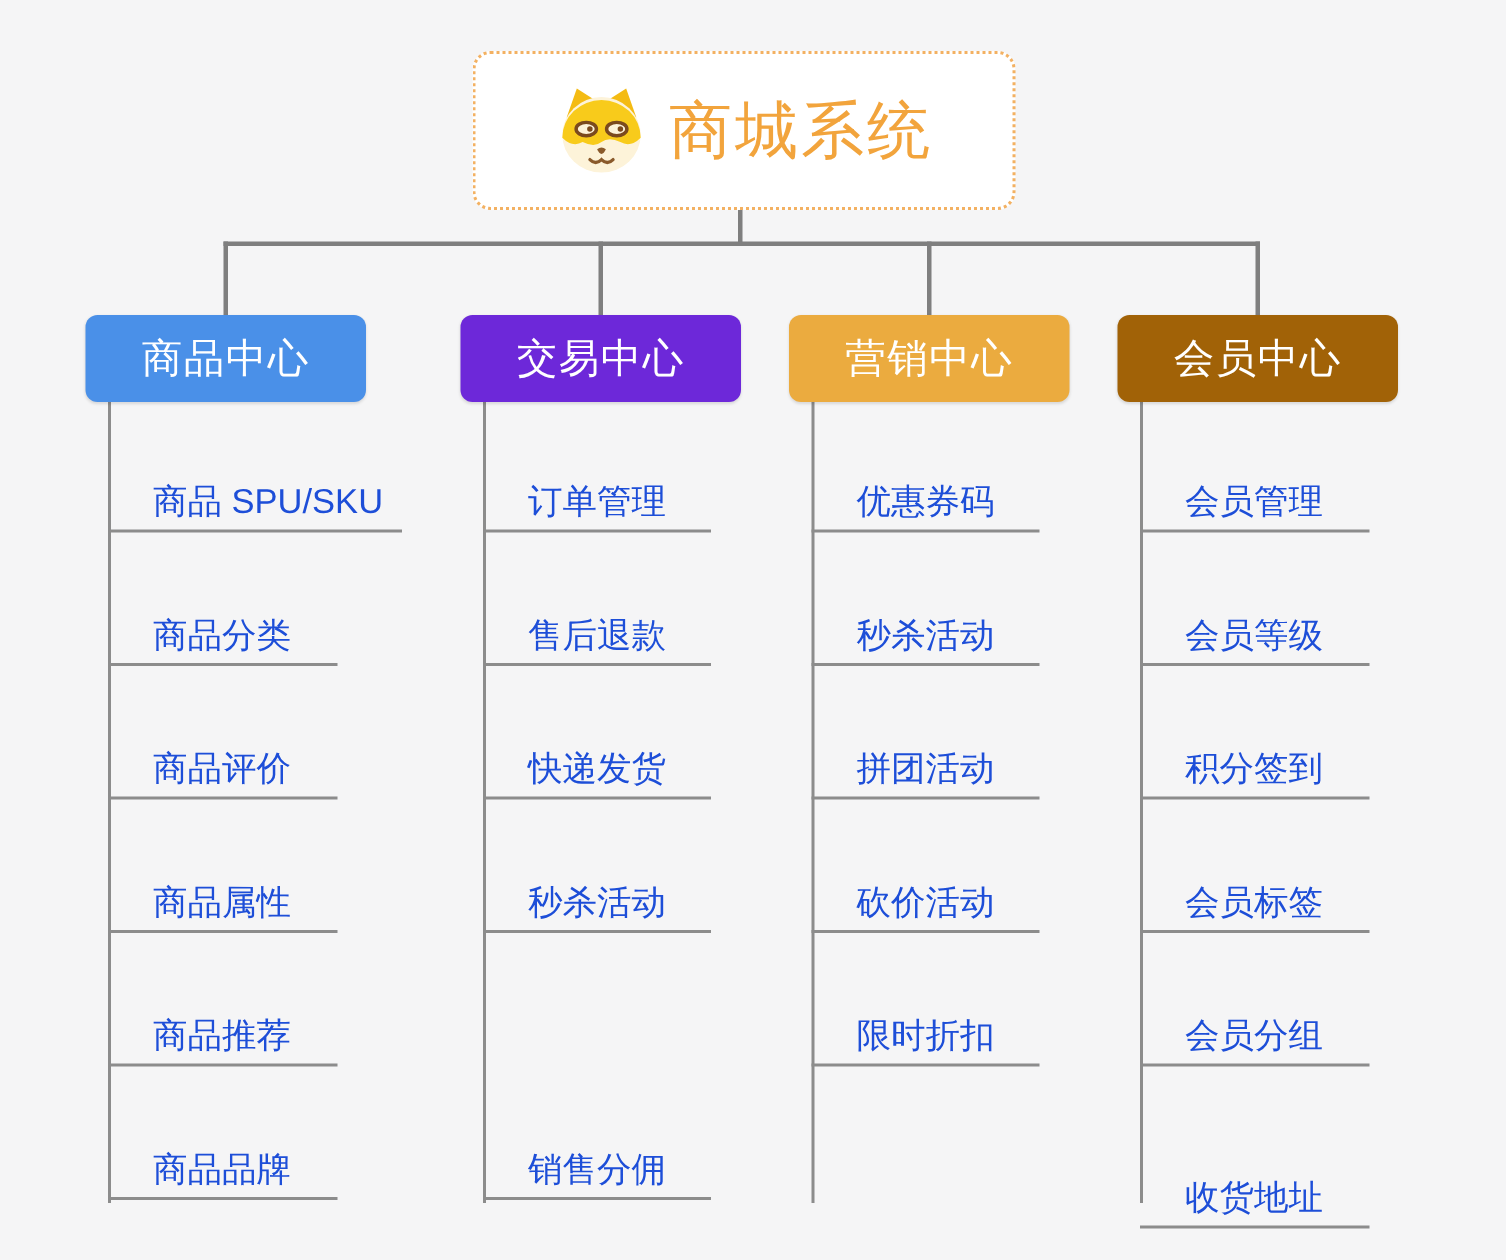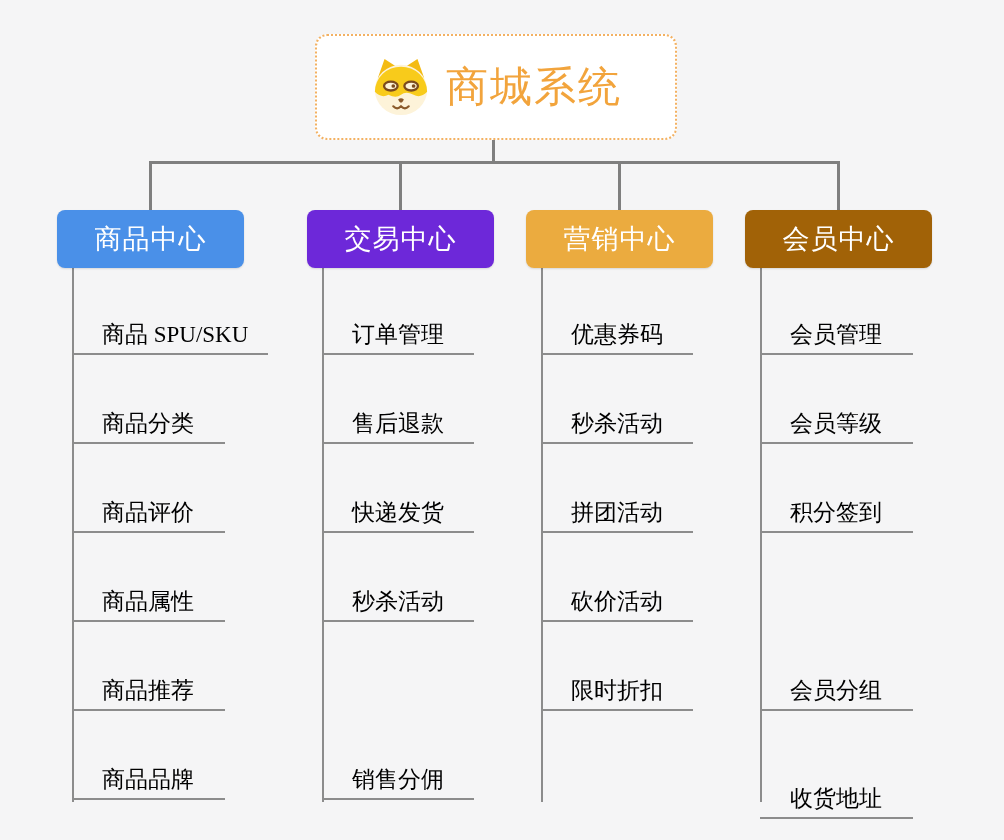--- a/index.html
+++ b/index.html
@@ -7,7 +7,7 @@
   .stage {
     position:relative; width:1004px; height:840px;
     background:#f5f5f6; overflow:hidden;
-    font-family:Liberation Serif, serif;
+    font-family:Liberation Sans, sans-serif;
   }
   
   .root-node {

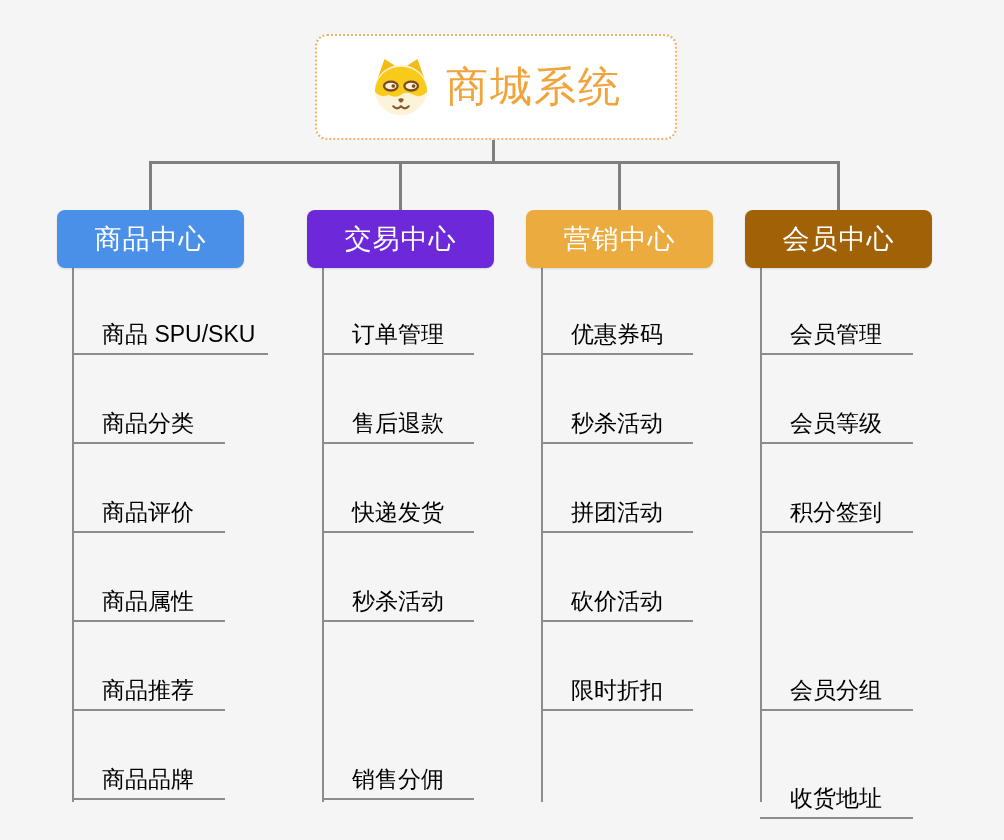--- a/index.html
+++ b/index.html
@@ -41,7 +41,7 @@
   .item {
     position:absolute; height:40px; border-bottom:2px solid #8c8c8c;
     display:flex; align-items:flex-end; padding:0 0 3px 30px;
-    font-size:23px; color:#000000; white-space:nowrap; cursor:pointer;
+    font-size:23px; color:#1d4ed8; white-space:nowrap; cursor:pointer;
   }
 </style>
 </head>

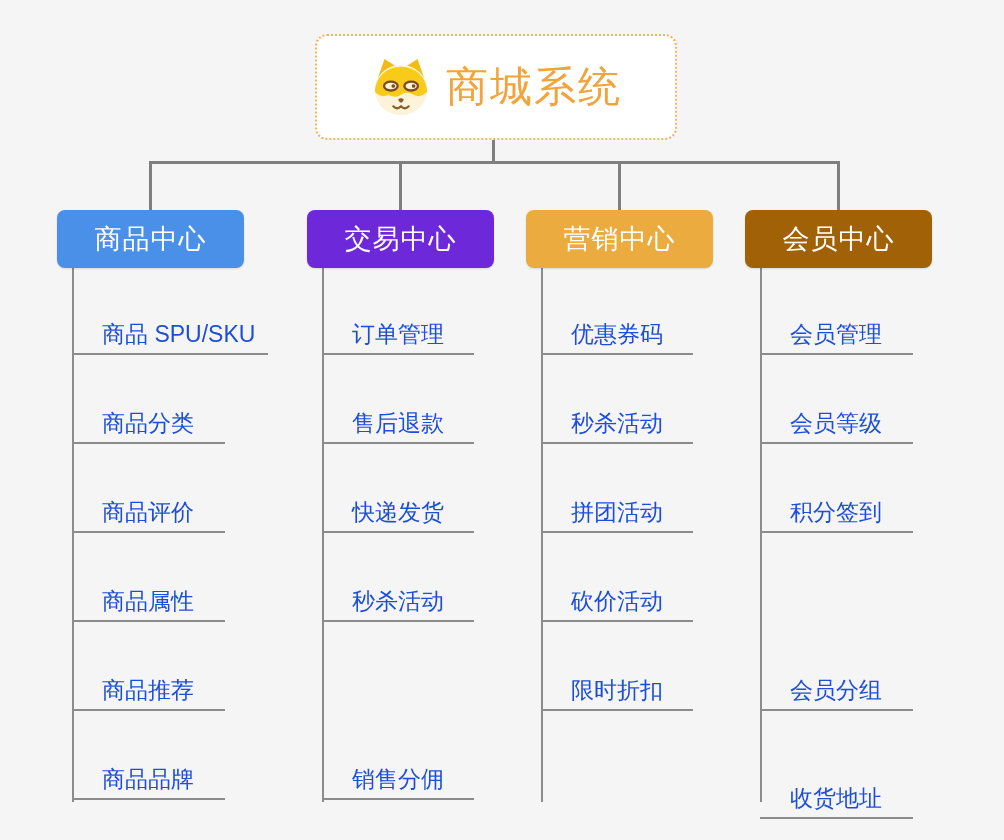--- a/index.html
+++ b/index.html
@@ -111,6 +111,7 @@
   <div class="item" style="left:760px;top:315px;width:153px;">会员管理</div>
   <div class="item" style="left:760px;top:404px;width:153px;">会员等级</div>
   <div class="item" style="left:760px;top:493px;width:153px;">积分签到</div>
+  <div class="item" style="left:760px;top:582px;width:153px;">会员标签</div>
   <div class="item" style="left:760px;top:671px;width:153px;">会员分组</div>
   <div class="item" style="left:760px;top:779px;width:153px;">收货地址</div>
 

